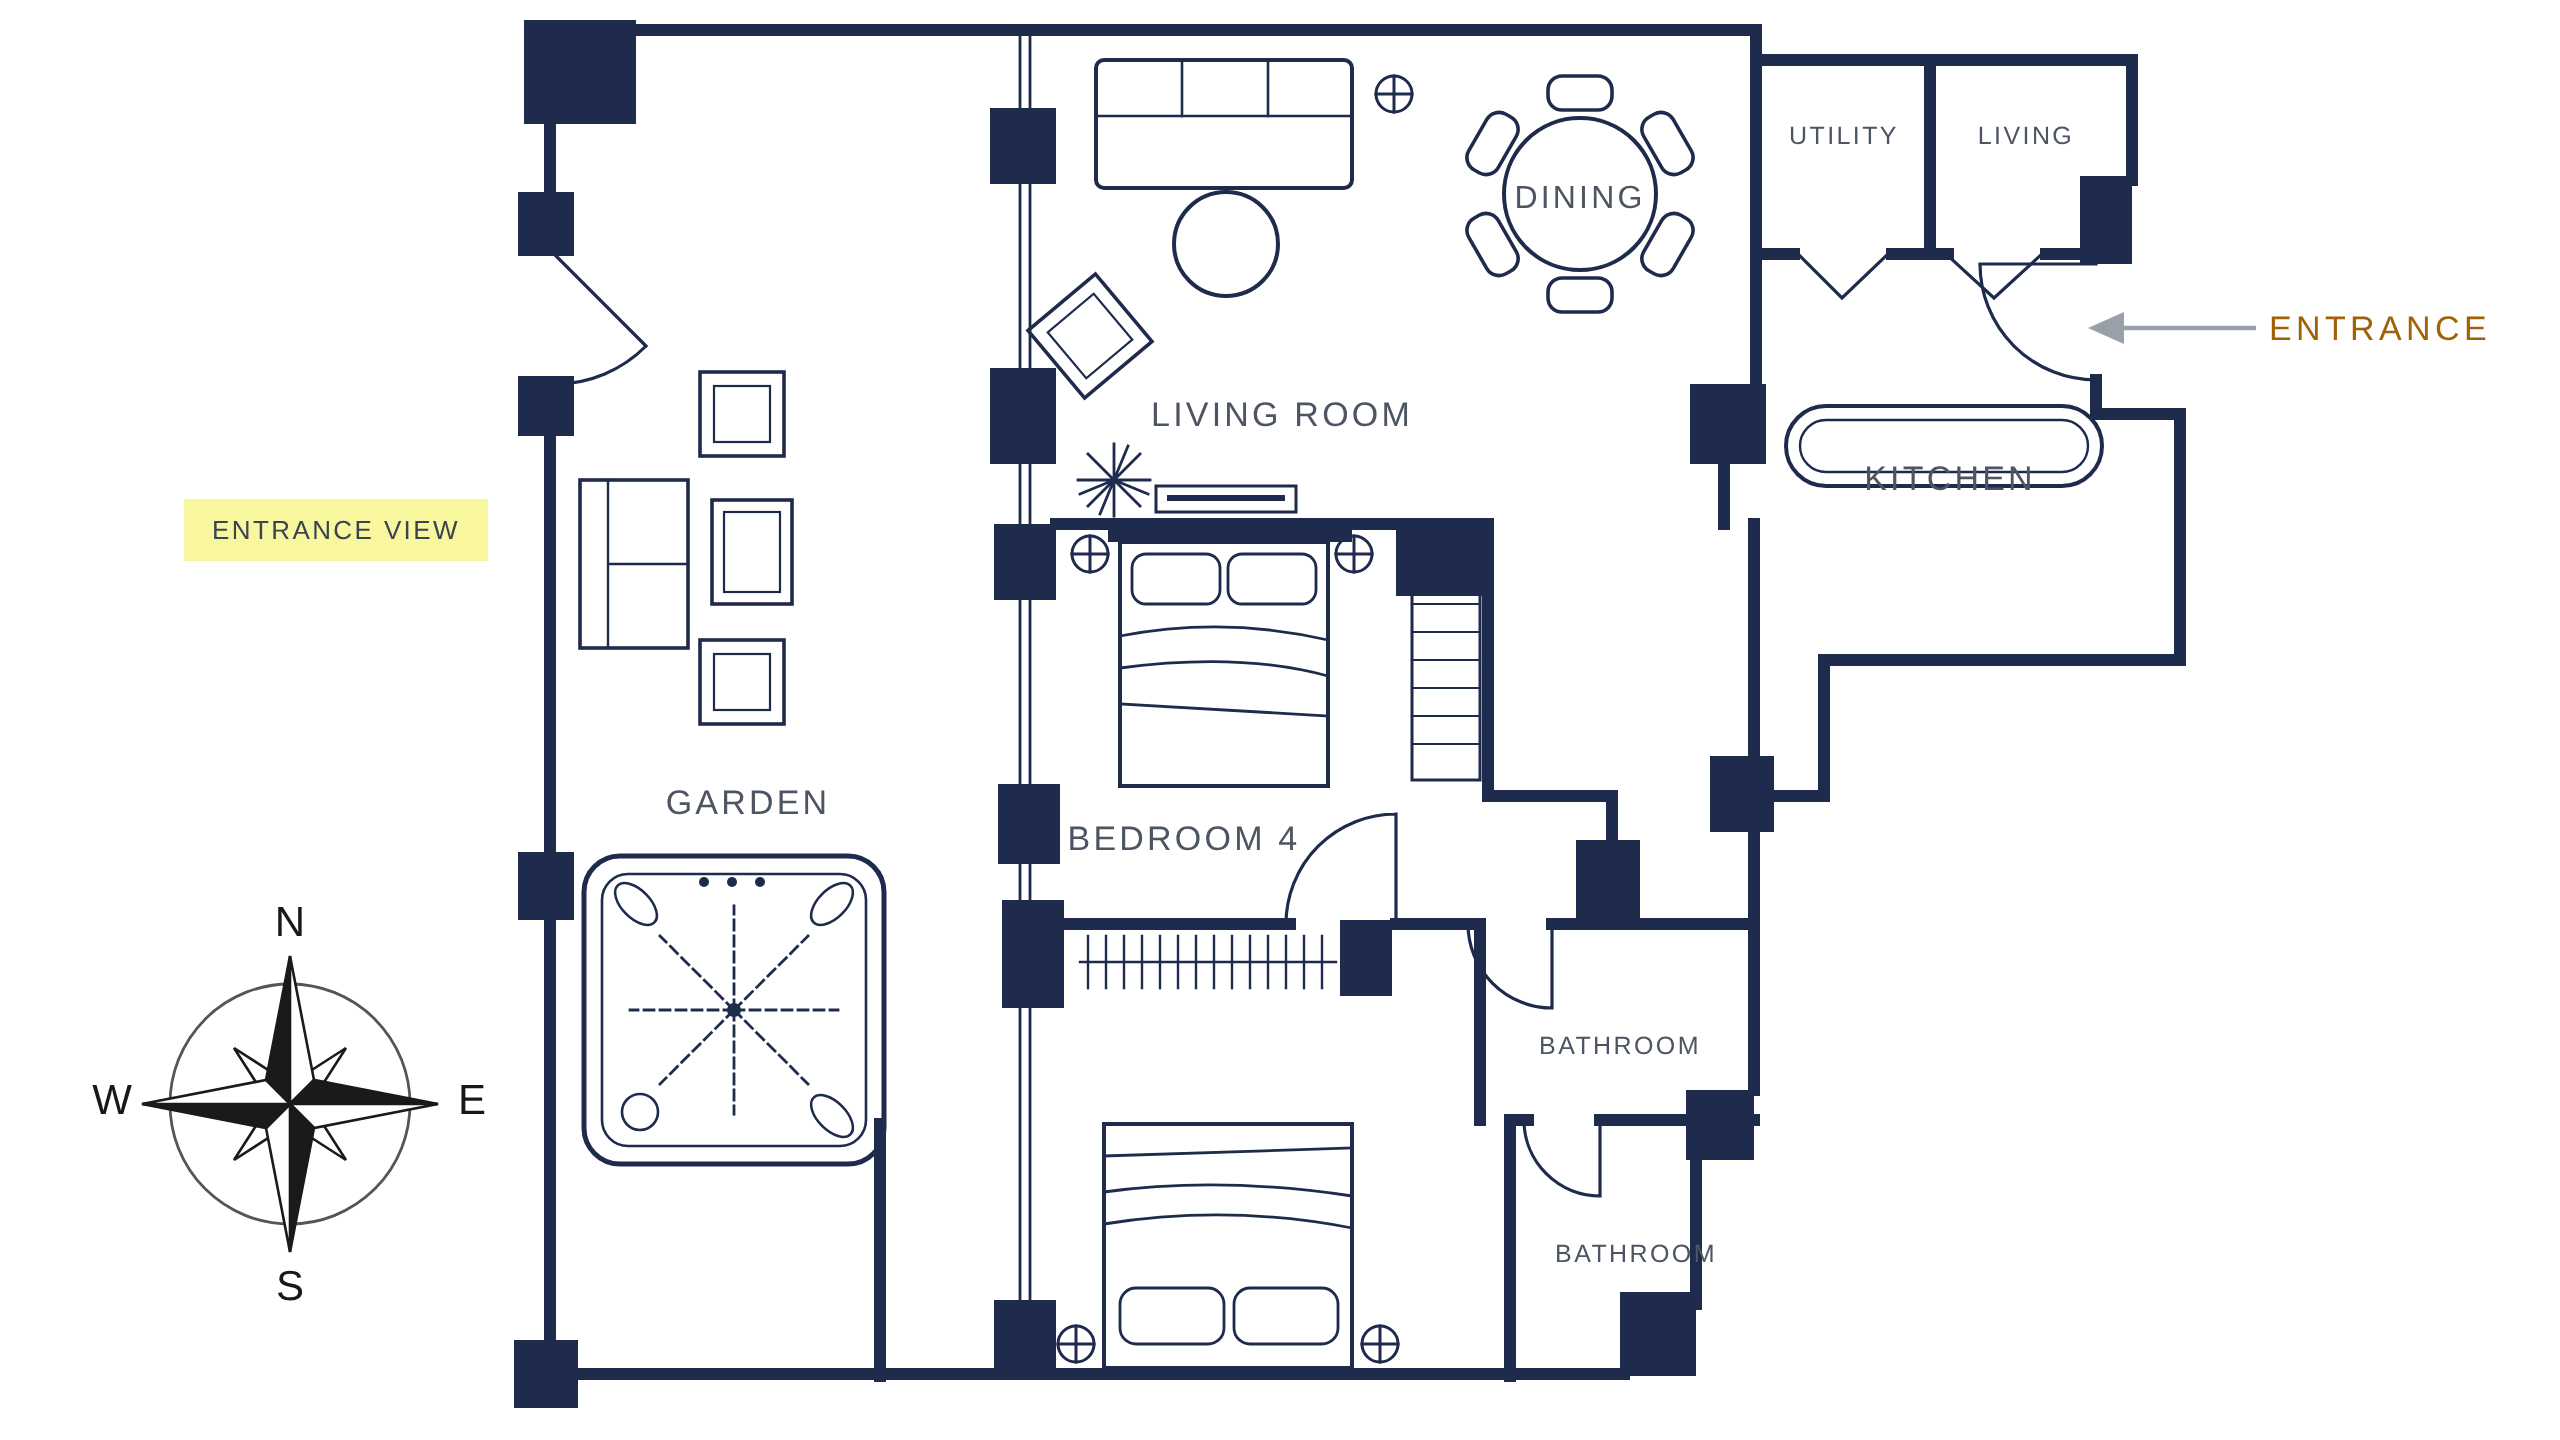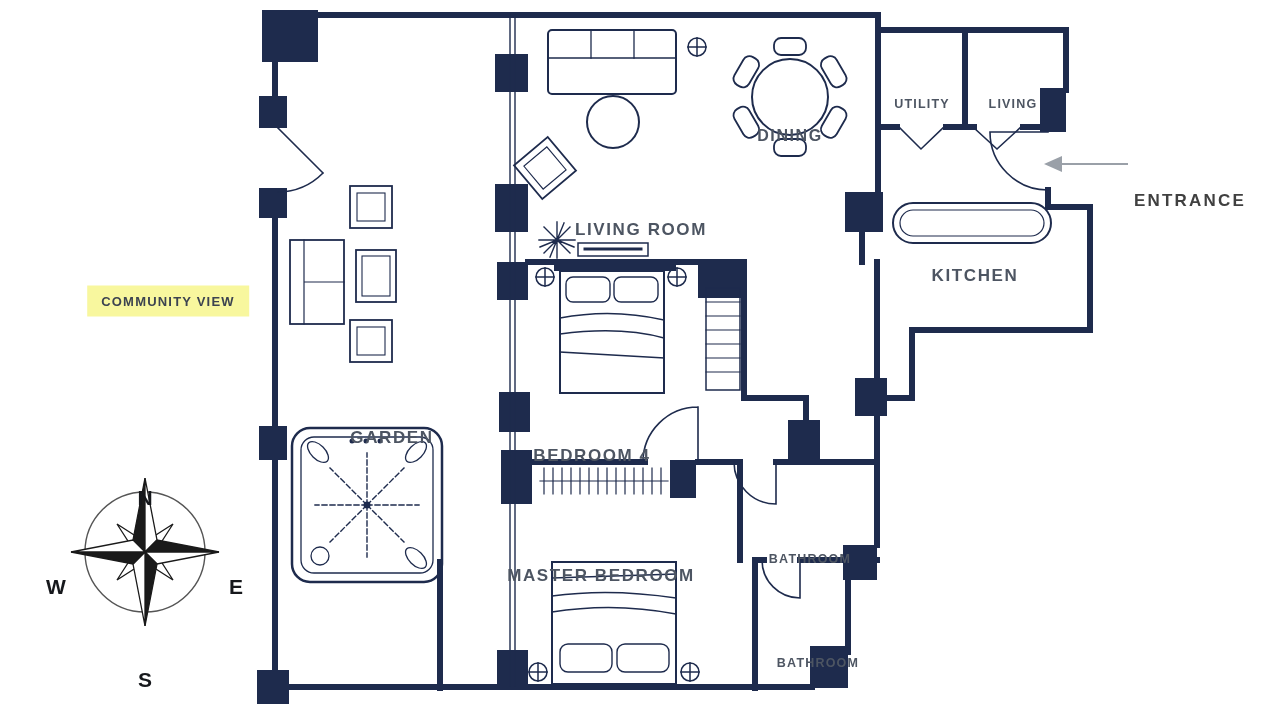--- a/index.html
+++ b/index.html
@@ -17,9 +17,8 @@
     white-space:nowrap;
     color:#4d5562;
     letter-spacing:1.6px;
-    font-weight:700;
+    font-weight:400;
     user-select:none;
-    margin-top:36px;
   }
   .lbl.room{font-size:17px;}
   .lbl.small{font-size:12.5px;letter-spacing:1.2px;}

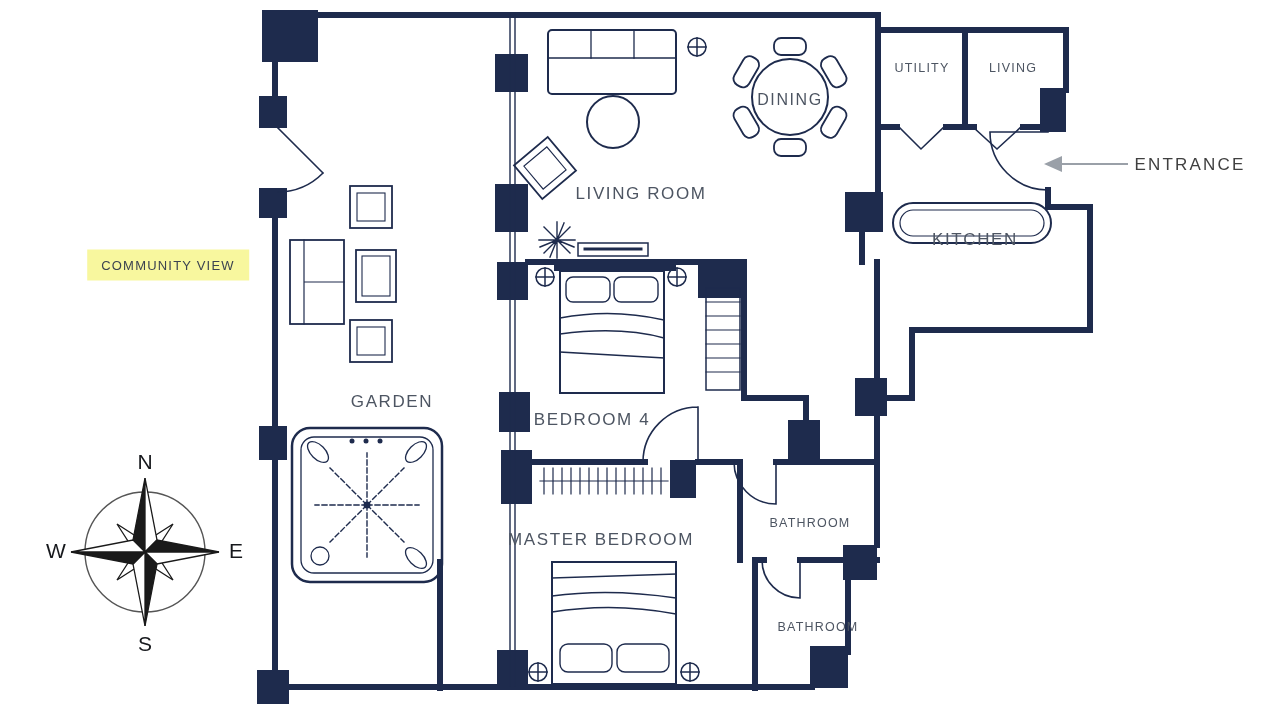--- a/index.html
+++ b/index.html
@@ -30,7 +30,7 @@
     letter-spacing:1.2px;
     color:#3c4350;
   }
-  .lbl.entrance{font-size:17px;color:#404040;letter-spacing:2.2px;}
+  .lbl.entrance{font-size:17px;color:#a16207;letter-spacing:2.2px;}
   .lbl.compass-letter{font-size:21px;color:#16181c;letter-spacing:0;}
 </style>
 </head>

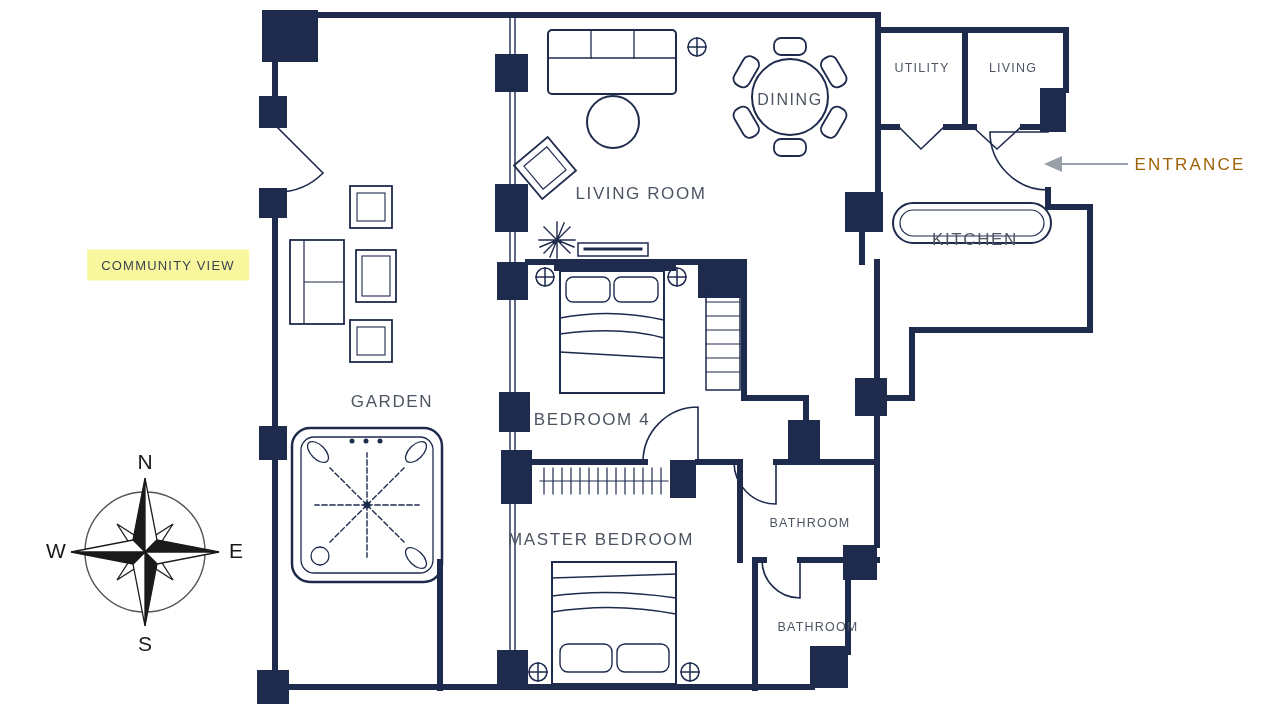--- a/index.html
+++ b/index.html
@@ -255,7 +255,7 @@
 
   <div class="lbl room" style="left:392px;top:402px;">GARDEN</div>
 
-  <div class="lbl room" style="left:641px;top:194px;">LIVING ROOM</div>
+  <div class="lbl room" style="left:641px;top:208px;">LIVING ROOM</div>
 
   <div class="lbl dining" style="left:790px;top:100px;">DINING</div>
 

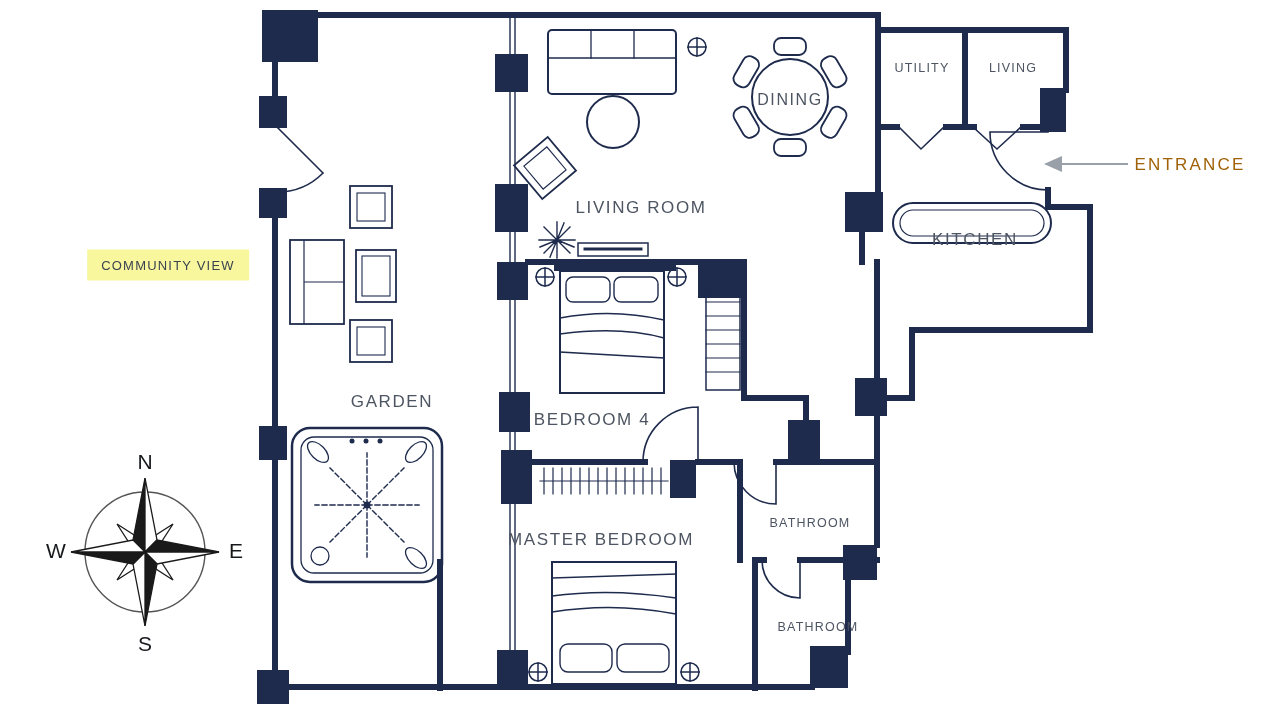--- a/index.html
+++ b/index.html
@@ -251,7 +251,7 @@
     </g>
   </svg>
 
-  <div class="lbl community" style="left:168px;top:265px;">COMMUNITY VIEW</div>
+  <div class="lbl community" style="left:168px;top:265px;">ENTRANCE VIEW</div>
 
   <div class="lbl room" style="left:392px;top:402px;">GARDEN</div>
 

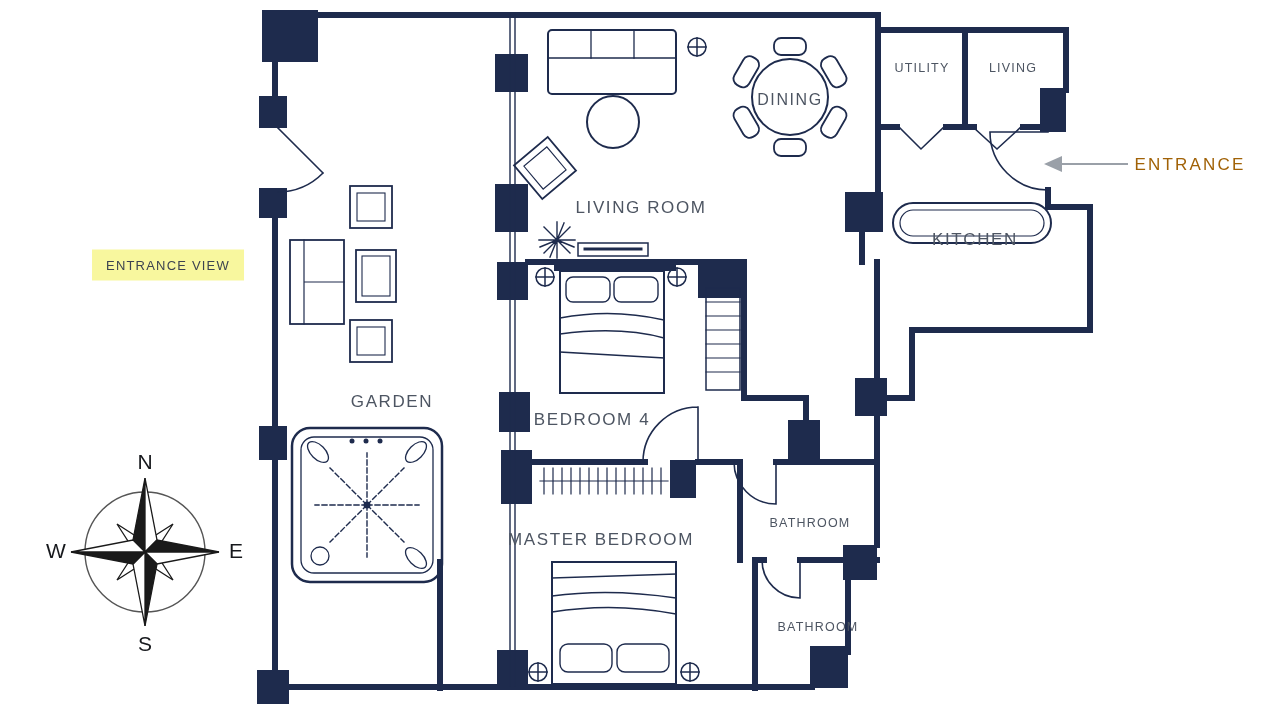--- a/index.html
+++ b/index.html
@@ -253,7 +253,7 @@
 
   <div class="lbl community" style="left:168px;top:265px;">ENTRANCE VIEW</div>
 
-  <div class="lbl room" style="left:392px;top:402px;">GARDEN</div>
+  <div class="lbl room" style="left:374px;top:402px;">GARDEN</div>
 
   <div class="lbl room" style="left:641px;top:208px;">LIVING ROOM</div>
 

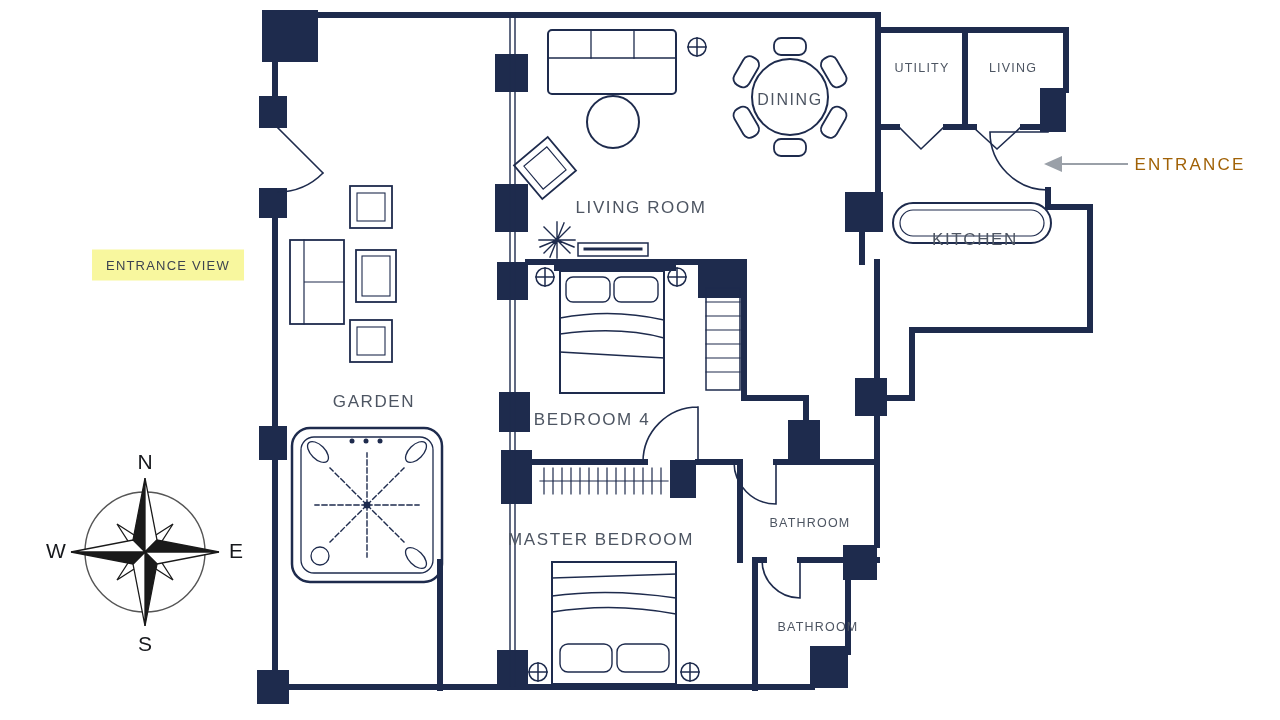--- a/index.html
+++ b/index.html
@@ -269,7 +269,6 @@
 
   <div class="lbl room" style="left:592px;top:420px;">BEDROOM 4</div>
 
-  <div class="lbl room" style="left:601px;top:540px;">MASTER BEDROOM</div>
 
   <div class="lbl small" style="left:810px;top:523px;">BATHROOM</div>
 

